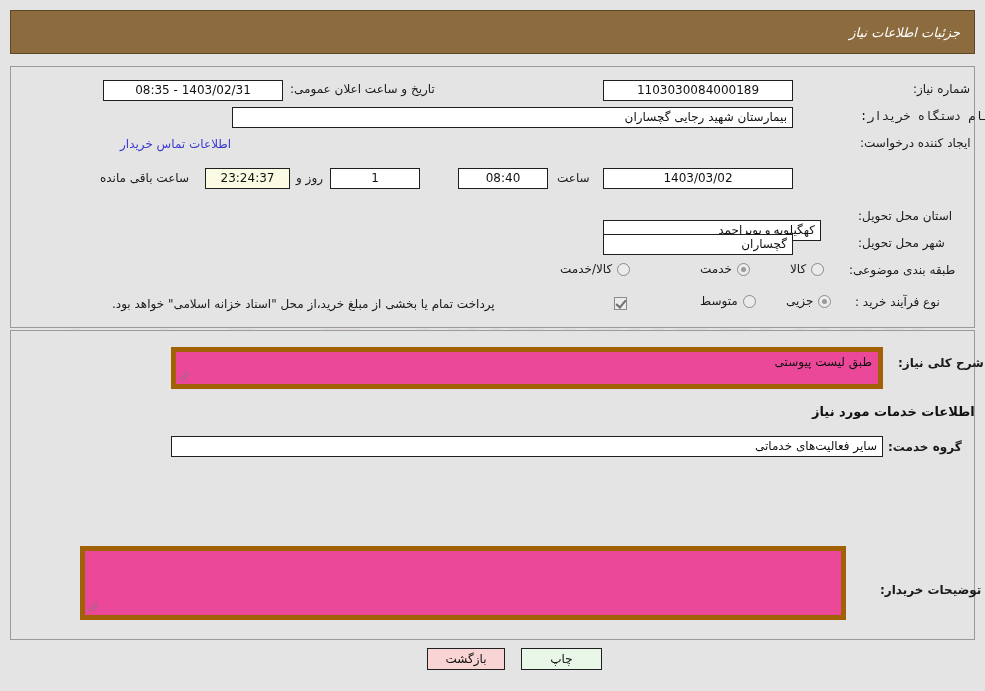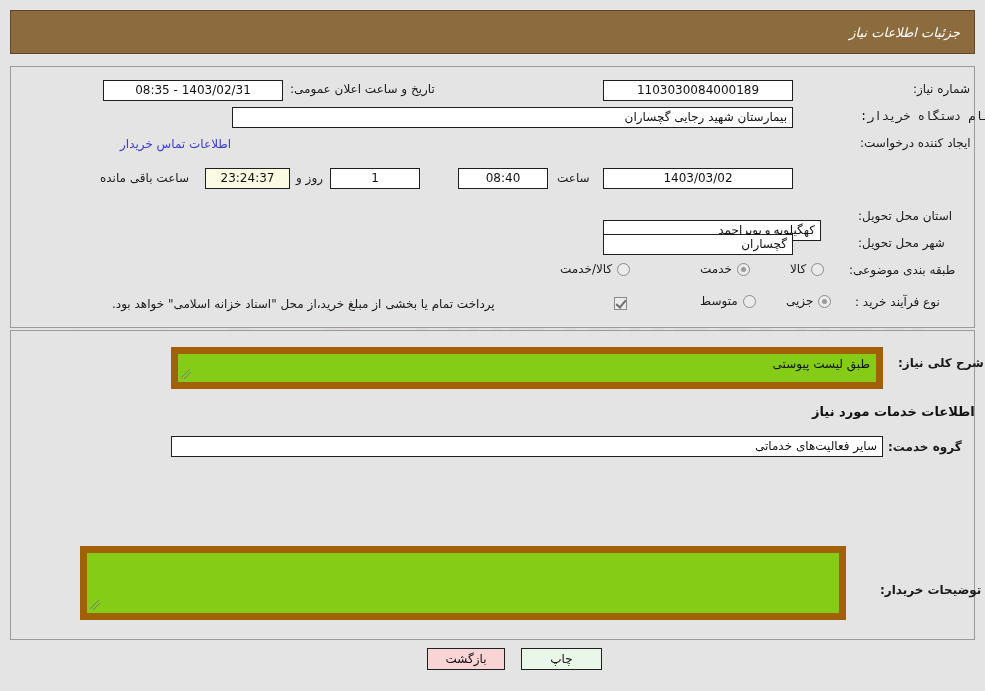--- a/index.html
+++ b/index.html
@@ -137,8 +137,8 @@
   
   .ta {
     box-sizing: border-box;
-    border: 7px solid #a16207;
-    background: #84cc16;
+    border: 5px solid #a16207;
+    background: #ec4899;
     position: absolute;
     overflow: hidden;
   }

